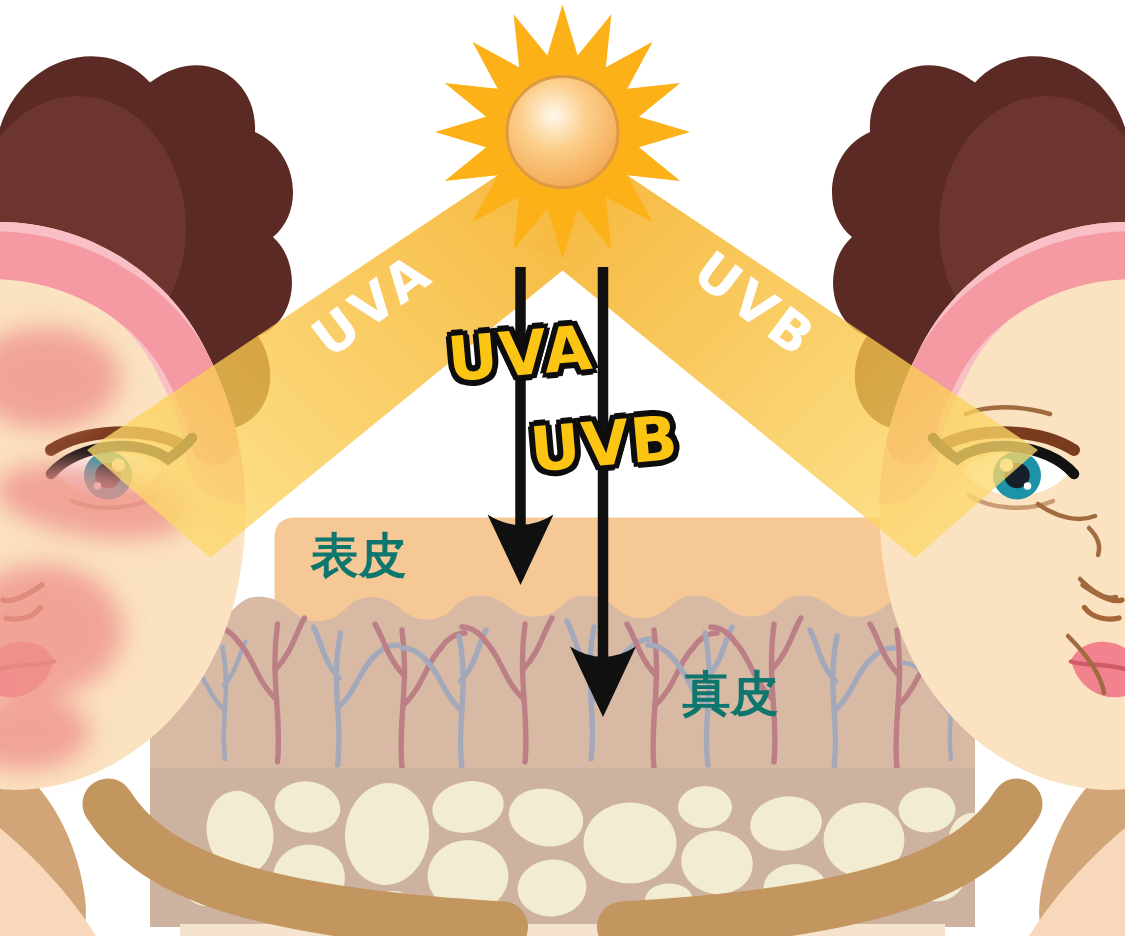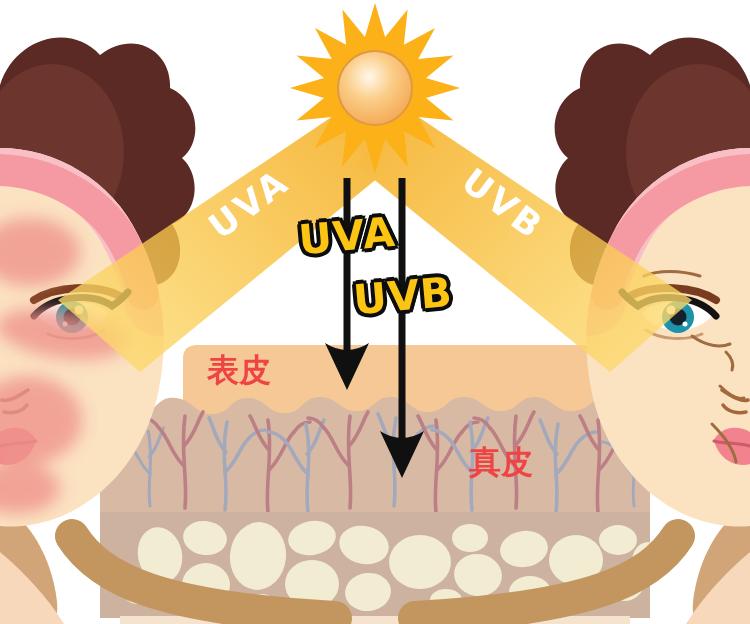--- a/index.html
+++ b/index.html
@@ -15,7 +15,7 @@
                 -4px 0 0 #0d0d0d,4px 0 0 #0d0d0d,0 -4px 0 #0d0d0d,0 4px 0 #0d0d0d;}
   #uva-pen-label{left:291px;top:212px;transform:rotate(-5deg);}
   #uvb-pen-label{left:347px;top:272px;transform:rotate(-5deg);}
-  .layer-label{font-weight:bold;font-size:32px;color:#ef4444;}
+  .layer-label{font-weight:bold;font-size:32px;color:#0f766e;}
   #epidermis-label{left:207px;top:349px;}
   #dermis-label{left:469px;top:441px;}
 </style>

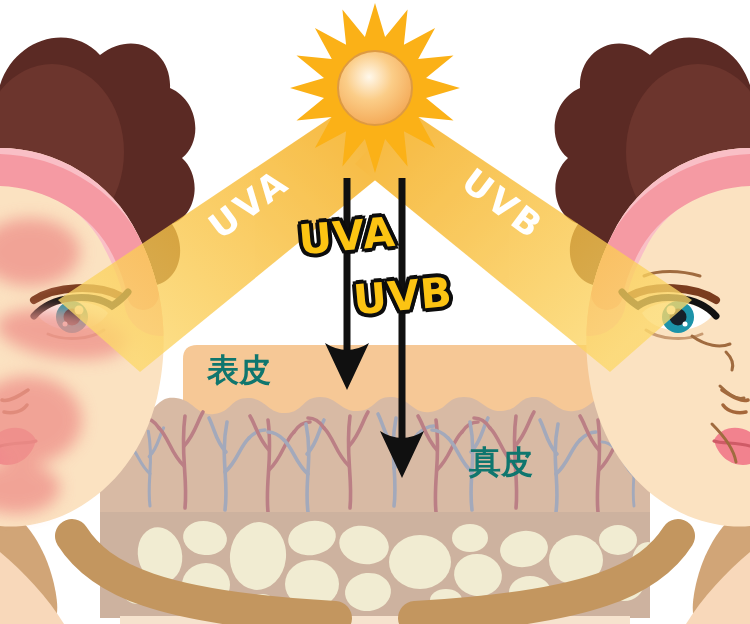--- a/index.html
+++ b/index.html
@@ -17,7 +17,7 @@
   #uvb-pen-label{left:347px;top:272px;transform:rotate(-5deg);}
   .layer-label{font-weight:bold;font-size:32px;color:#0f766e;}
   #epidermis-label{left:207px;top:349px;}
-  #dermis-label{left:469px;top:441px;}
+  #dermis-label{left:455px;top:441px;}
 </style>
 </head>
 <body>

